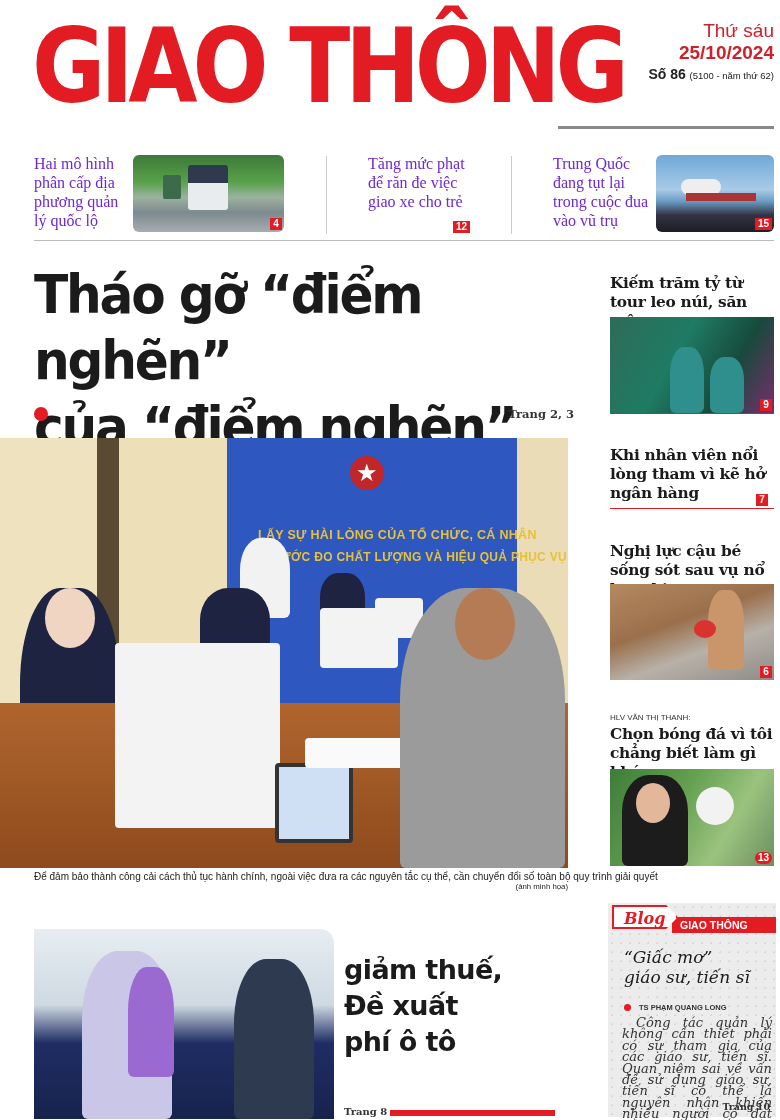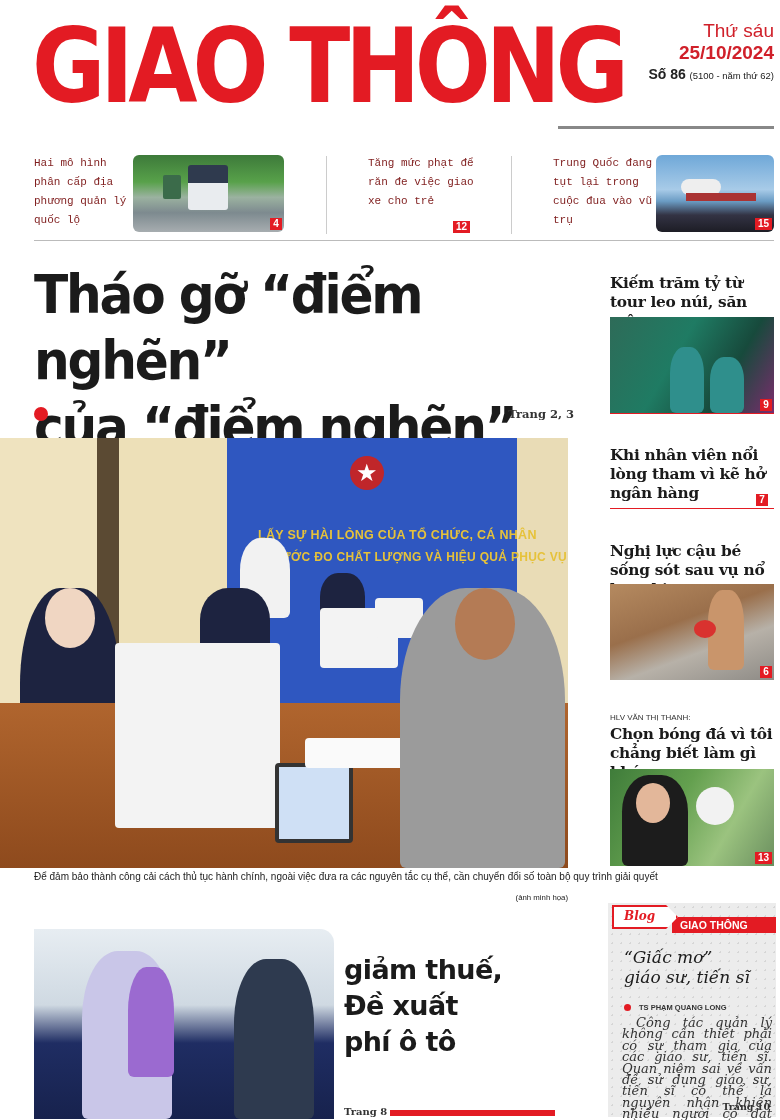--- a/index.html
+++ b/index.html
@@ -21,7 +21,7 @@
   .issue b { font-size: 14px; }
   .issue span { font-size: 9.5px; }
   .sites { font-family: "Liberation Sans", sans-serif; font-size: 10px; color: #333; line-height: 14px; margin-top: 6px; }
-  .teaser-text { position: absolute; font-family: Liberation Mono, monospace; font-size: 11px; line-height: 19px; color: #7f1d1d; }
+  .teaser-text { position: absolute; font-family: Liberation Serif, serif; font-size: 16px; line-height: 19px; color: #6d28d9; }
   .vrule { position: absolute; top: 10px; width: 1px; height: 78px; background: #ccc; }
   .hrule-teaser { position: absolute; left: 34px; top: 240px; width: 740px; height: 1px; background: #bbb; }
   .thumb { position: absolute; border-radius: 6px; overflow: hidden; }

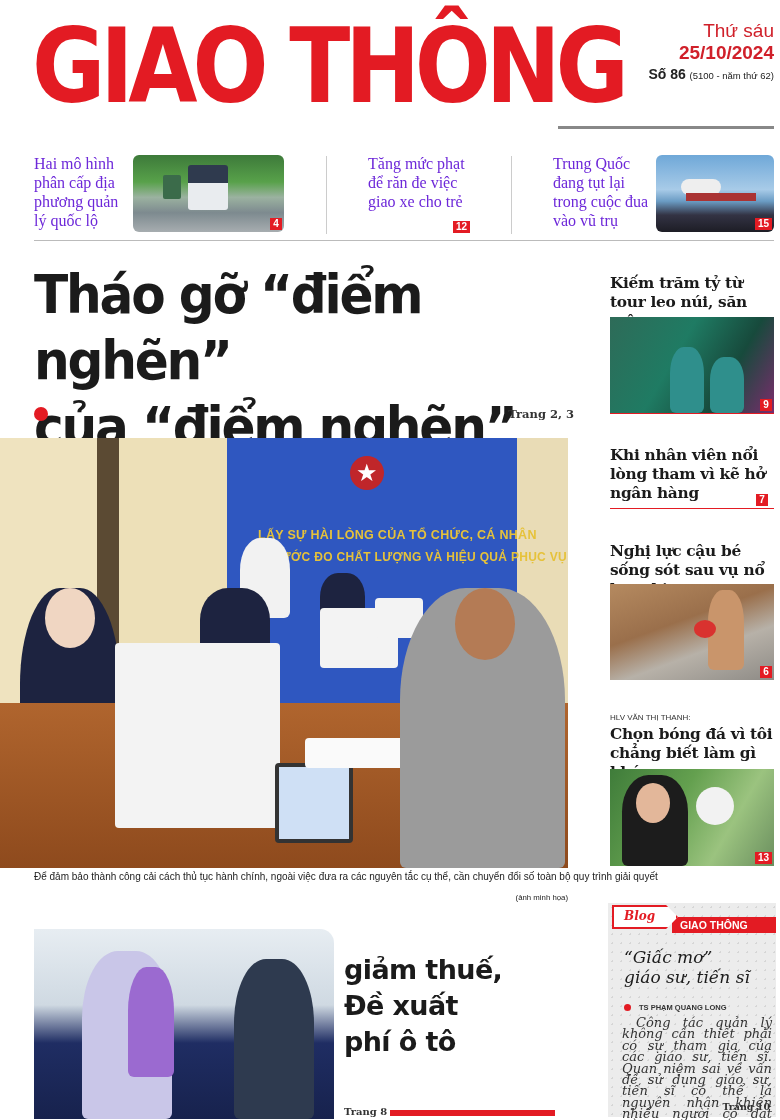--- a/index.html
+++ b/index.html
@@ -186,7 +186,7 @@
     <div class="person" style="left:12px; top:6px; width:66px; height:91px; background:#1c1c1c;"></div>
     <div class="person" style="left:26px; top:14px; width:34px; height:40px; background:#e3b79a; border-radius:50%;"></div>
     <div class="person" style="left:86px; top:18px; width:38px; height:38px; background:#f2f2f2; border-radius:50%;"></div>
-    <span class="badge" style="right:2px; bottom:2px;">13</span>
+    <span class="badge" style="right:2px; bottom:2px;border-radius:6px;">13</span>
   </div>
 </aside>
 

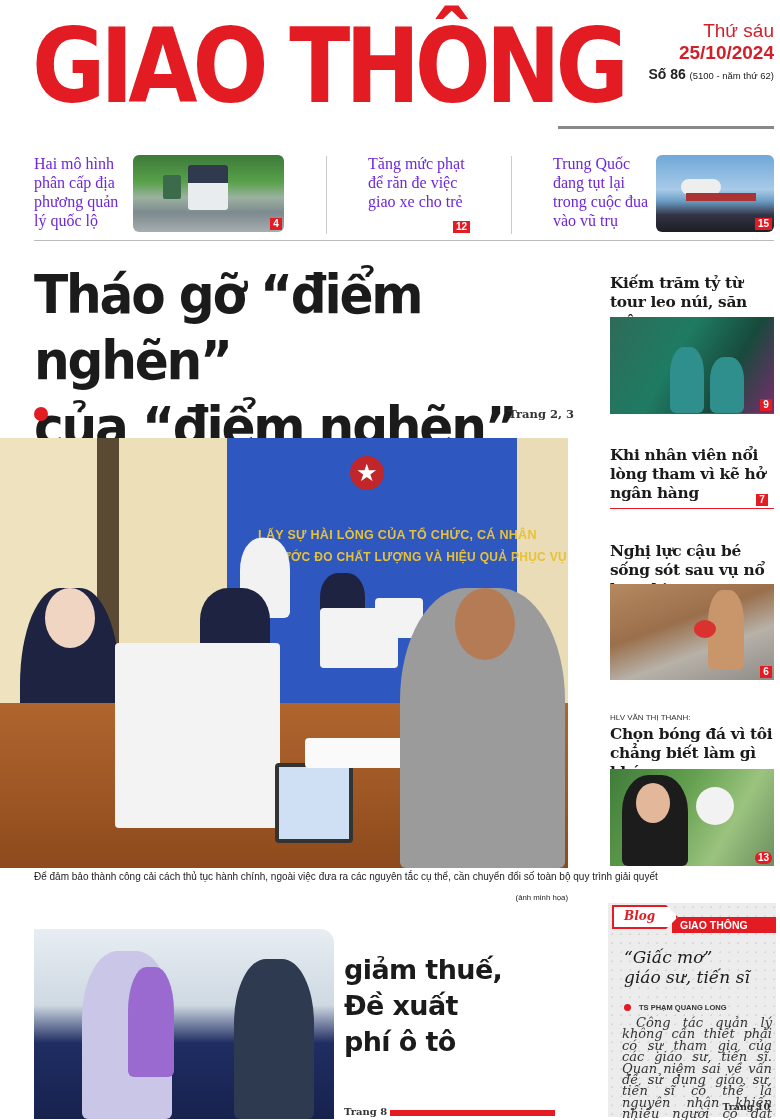--- a/index.html
+++ b/index.html
@@ -59,7 +59,7 @@
   .monitor { position: absolute; background: #f3f3f3; border-radius: 4px; }
   .person { position: absolute; border-radius: 40% 40% 6px 6px; }
   .caption { position: absolute; left: 34px; top: 871px; width: 534px; font-family: "Liberation Sans", sans-serif; font-size: 10px; color: #222; white-space: nowrap; }
-  .caption-credit { position: absolute; left: 34px; top: 882px; width: 534px; text-align: right; font-family: "Liberation Sans", sans-serif; font-size: 7.8px; color: #222; margin-top: 11px; }
+  .caption-credit { position: absolute; left: 34px; top: 882px; width: 534px; text-align: right; font-family: "Liberation Sans", sans-serif; font-size: 7.8px; color: #222; }
 
   
   .side-head { position: absolute; left: 610px; width: 168px; font-family: "DejaVu Serif", serif; font-weight: bold;

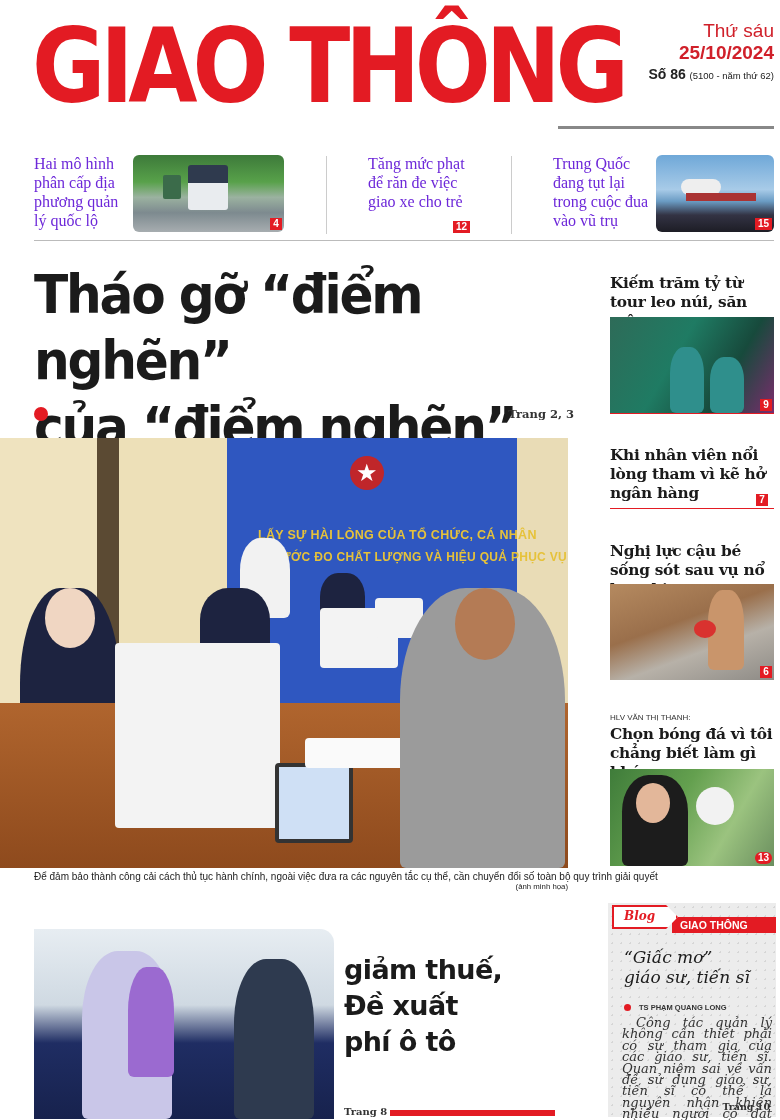--- a/index.html
+++ b/index.html
@@ -80,7 +80,7 @@
           background-image: radial-gradient(#d6d6d6 1px, transparent 1px); background-size: 9px 9px; }
   .blog-tab { position: absolute; left: 4px; top: 2px; width: 66px; height: 24px; background: #fff; border: 2px solid #e31b23;
               clip-path: polygon(0 0, 82% 0, 100% 50%, 82% 100%, 0 100%); }
-  .blog-word { position: absolute; left: 10px; top: 2px; font-family: "DejaVu Serif", serif; font-style: italic; font-weight: bold; color: #e31b23; font-size: 12px; }
+  .blog-word { position: absolute; left: 10px; top: 2px; font-family: "DejaVu Serif", serif; font-style: italic; font-weight: bold; color: #e31b23; font-size: 16px; }
   .blog-bar { position: absolute; left: 64px; top: 14px; width: 104px; height: 16px; background: #e31b23; }
   .blog-bar span { display:block; font-family: "Liberation Sans", sans-serif; font-weight: bold; color:#fff; font-size: 10.5px; line-height: 16px; padding-left: 8px; }
   .blog-title { position: absolute; left: 16px; top: 44px; font-family: "DejaVu Serif", serif; font-style: italic; font-size: 17px; line-height: 20px; color: #1b1b1b; }

